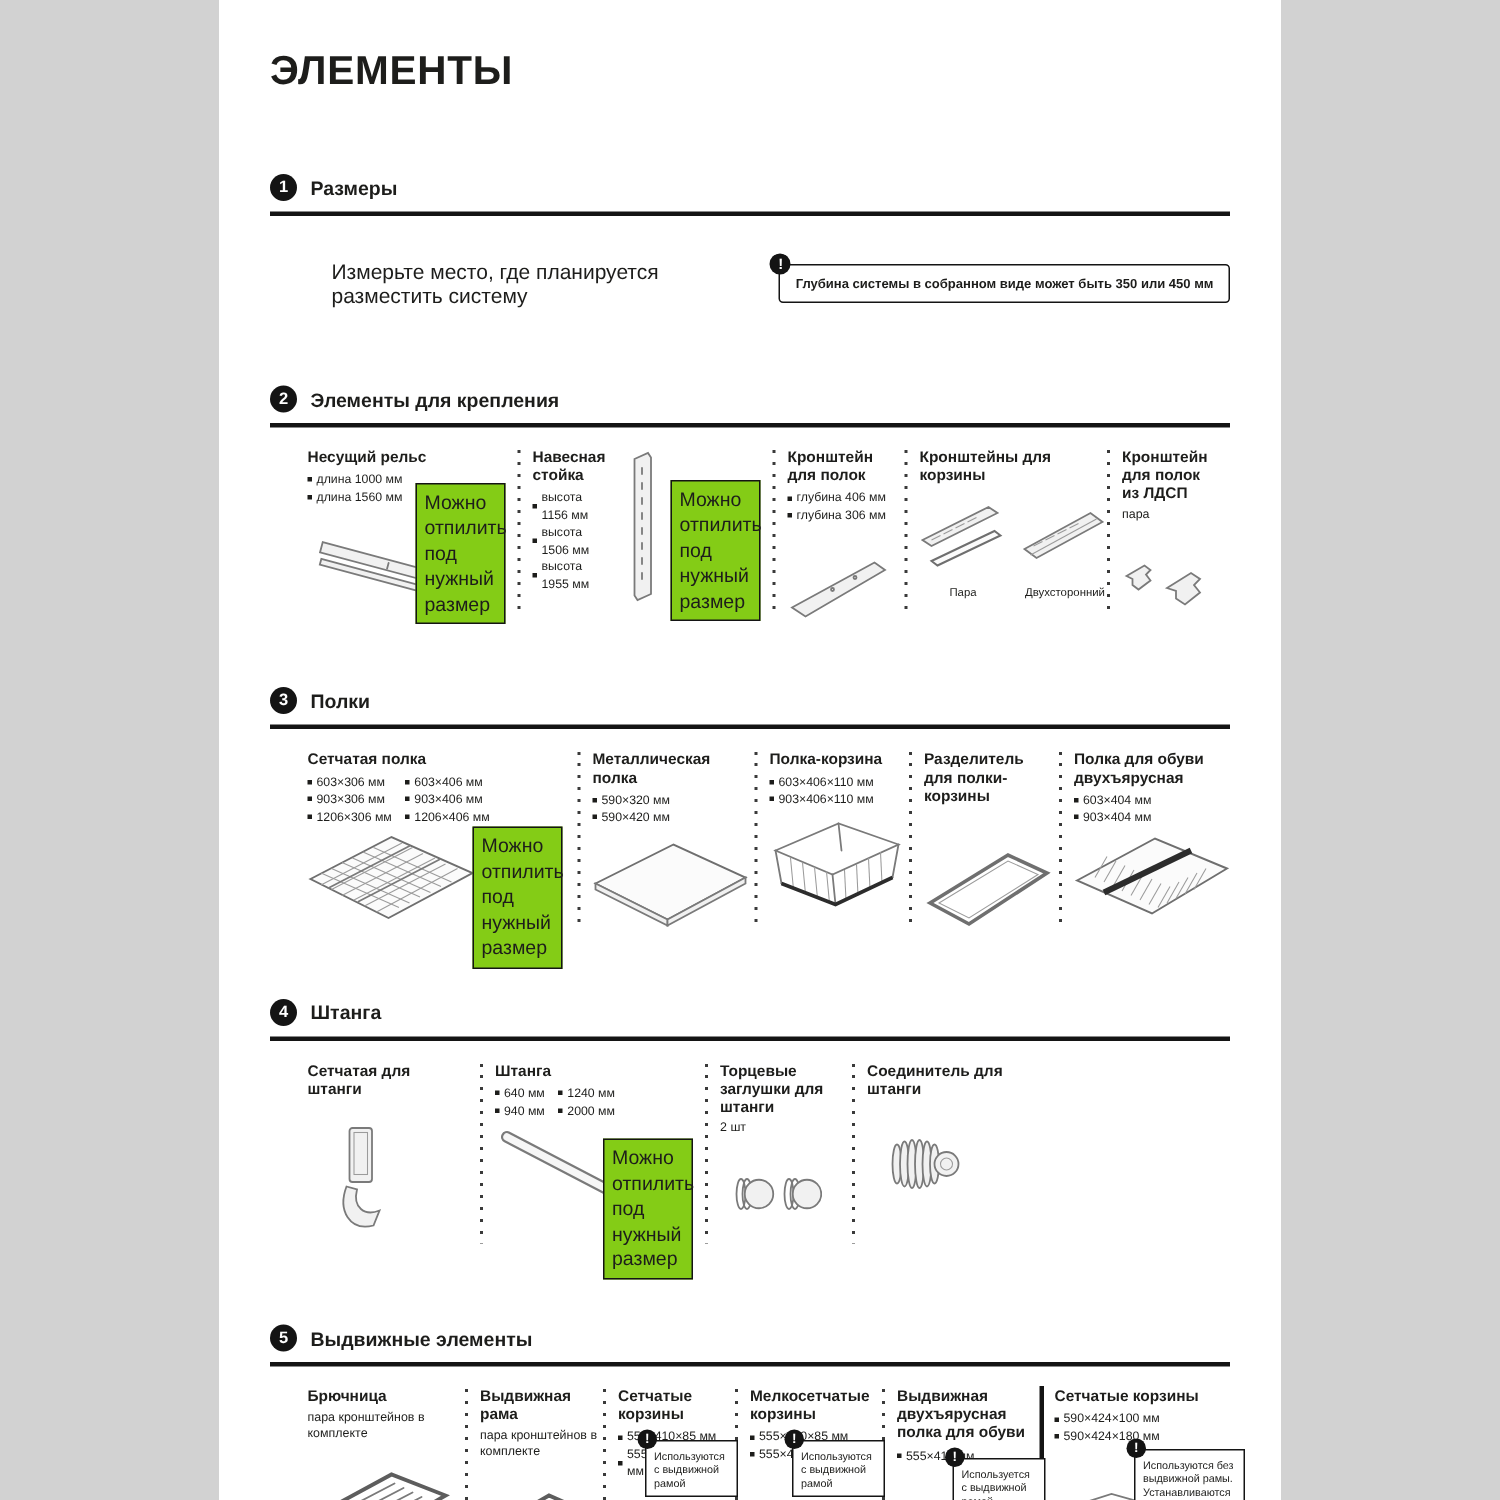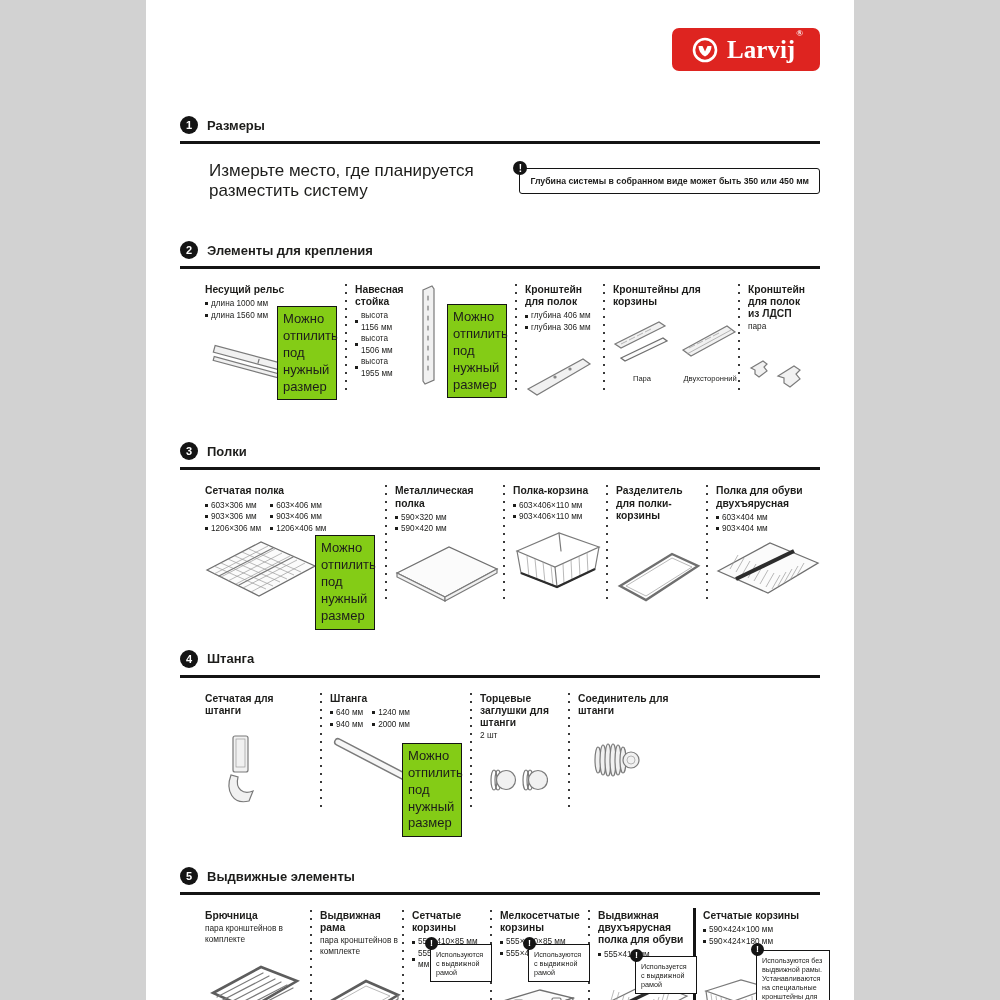--- a/index.html
+++ b/index.html
@@ -71,6 +71,7 @@
 <div class="page">
 
   <div class="hdr">
+    <h1 class="title">ЭЛЕМЕНТЫ</h1>
     <div class="logo">
       <svg width="30" height="30" viewBox="0 0 30 30">
         <circle cx="15" cy="15" r="11" fill="none" stroke="#fff" stroke-width="2.6"></circle>

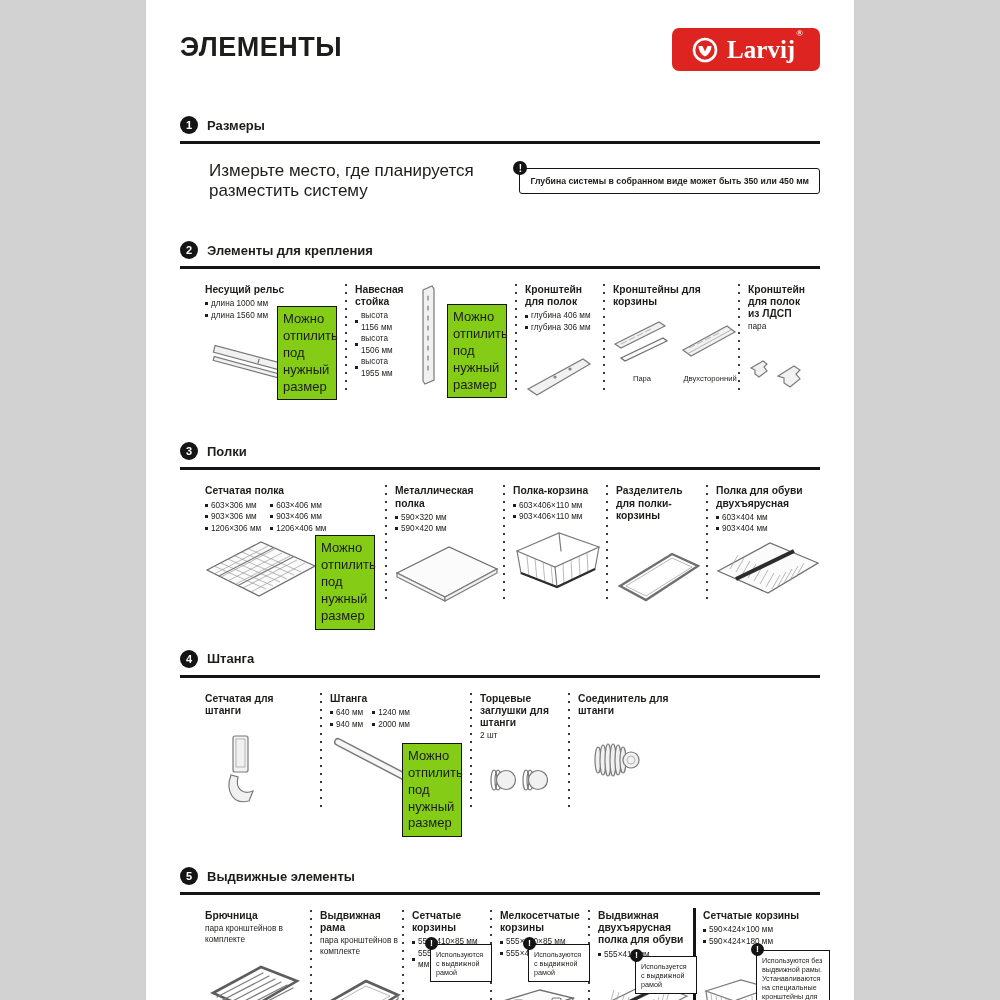--- a/index.html
+++ b/index.html
@@ -72,13 +72,6 @@
 
   <div class="hdr">
     <h1 class="title">ЭЛЕМЕНТЫ</h1>
-    <div class="logo">
-      <svg width="30" height="30" viewBox="0 0 30 30">
-        <circle cx="15" cy="15" r="11" fill="none" stroke="#fff" stroke-width="2.6"></circle>
-        <path d="M8.5,11 Q8.5,18 15,21.5 Q21.5,18 21.5,11 L17.5,11 L15,16.5 L12.5,11 Z" fill="#fff"></path>
-      </svg>
-      <span class="logo-word"><span>Larvij</span><span class="logo-reg">®</span></span>
-    </div>
   </div>
 
   <div class="sec" style="margin-top:38px">

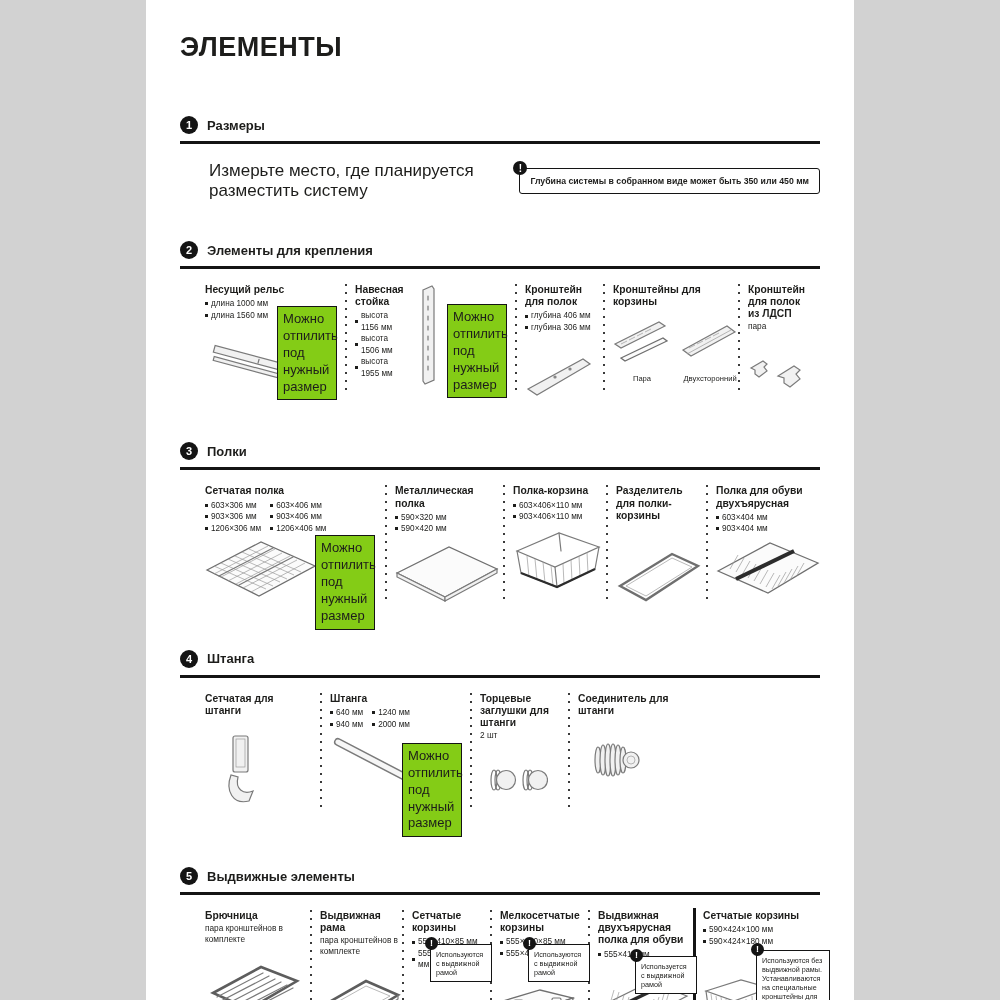--- a/index.html
+++ b/index.html
@@ -29,7 +29,7 @@
   .sec-title{font-size:13px;font-weight:bold;margin:0;}
   
   .s1-row{display:flex;align-items:center;gap:14px;margin:13px 0 0 25px;}
-  .lead{font-size:17px;margin:4px;}
+  .lead{font-size:14px;margin:16px;}
   .note-wide{position:relative;border:1.6px solid #141414;border-radius:3px;
     padding:7px 10px;font-size:8.7px;font-weight:bold;white-space:nowrap;margin-left:6px;}
   .excl{width:14px;height:14px;background:#141414;color:#fff;border-radius:50%;

